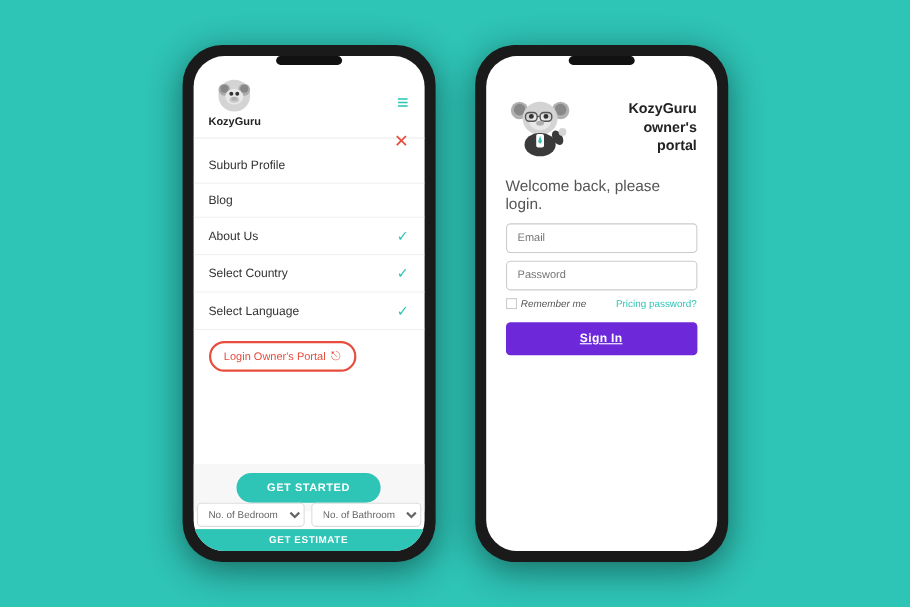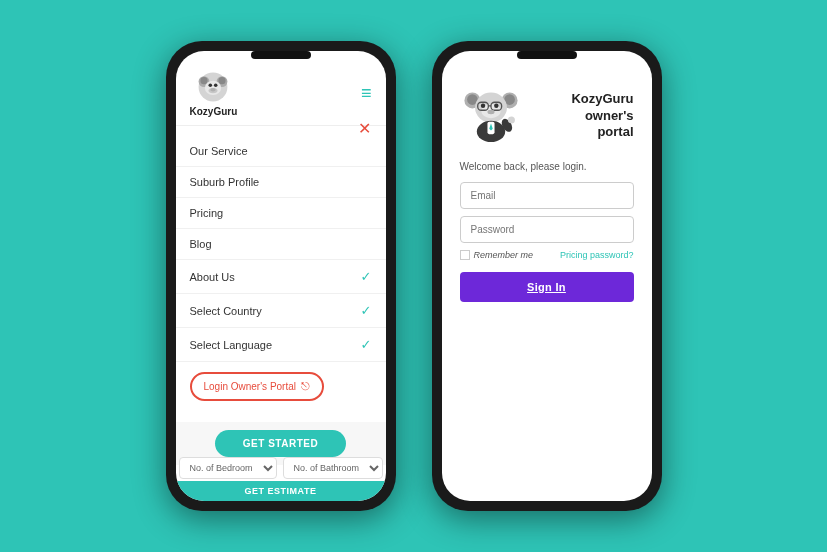--- a/index.html
+++ b/index.html
@@ -293,9 +293,6 @@
 
       <ul class="menu-list">
         <li>
-          <span>Our Service</span>
-        </li>
-        <li>
           <span>Suburb Profile</span>
         </li>
         <li>

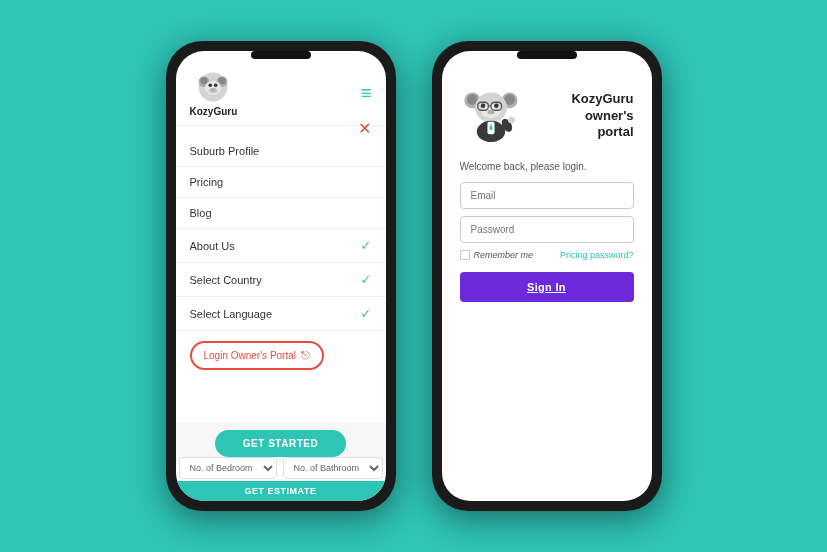--- a/index.html
+++ b/index.html
@@ -204,7 +204,7 @@
       padding-top: 10px;
     }
     .welcome-text {
-      font-size: 10px;
+      font-size: 14px;
       color: #555;
       margin-bottom: 10px;
       align-self: flex-start;

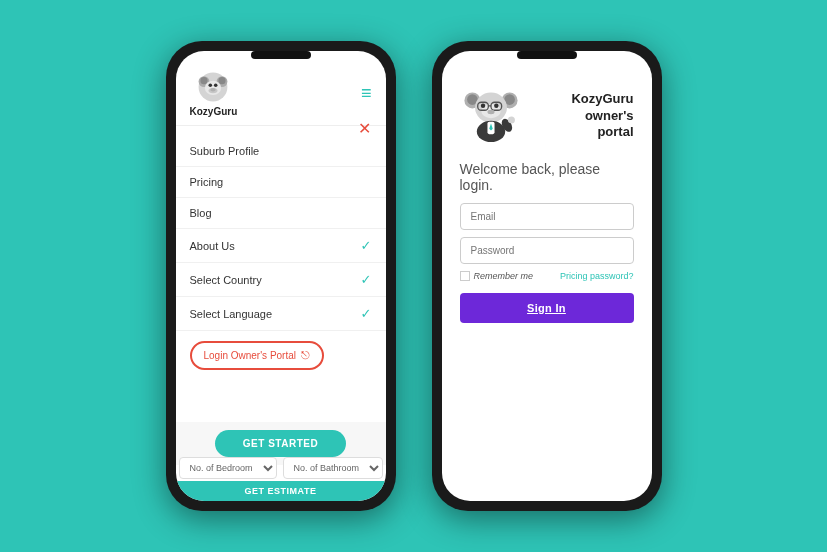--- a/index.html
+++ b/index.html
@@ -294,9 +294,6 @@
       <ul class="menu-list">
         <li>
           <span>Suburb Profile</span>
-        </li>
-        <li>
-          <span>Pricing</span>
         </li>
         <li>
           <span>Blog</span>

